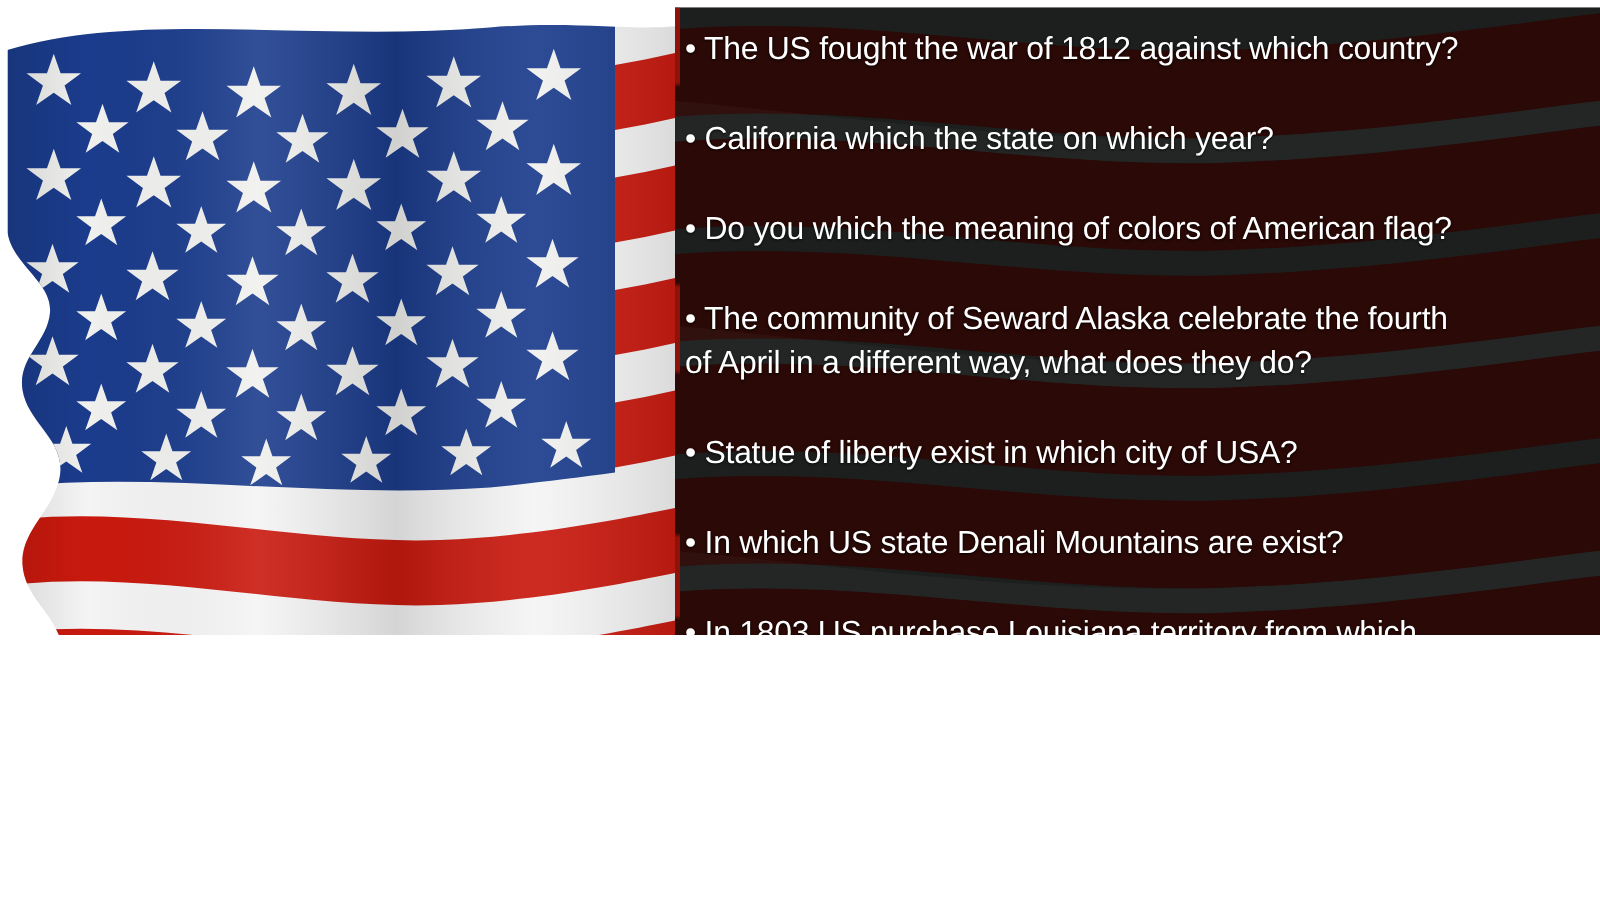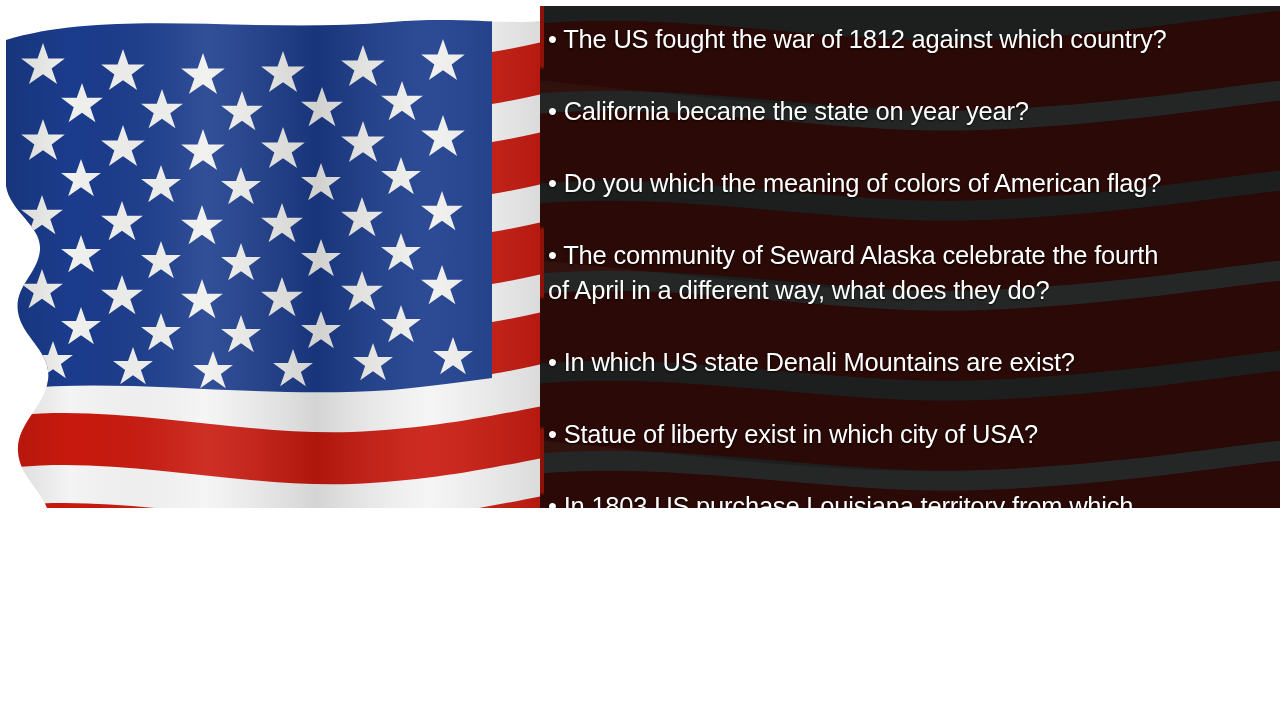--- a/index.html
+++ b/index.html
@@ -222,7 +222,7 @@
 
     <div id="questions">
       <p class="q-item"><span class="bullet">•</span> <span>The US fought the war of 1812 against which country?</span></p>
-      <p class="q-item"><span class="bullet">•</span> <span>California became the state on year year?</span></p>
+      <p class="q-item"><span class="bullet">•</span> <span>California which the state on which year?</span></p>
       <p class="q-item"><span class="bullet">•</span> <span>Do you which the meaning of colors of American flag?</span></p>
       <p class="q-item"><span class="bullet">•</span> <span>The community of Seward Alaska celebrate the fourth
 of April in a different way, what does they do?</span></p>

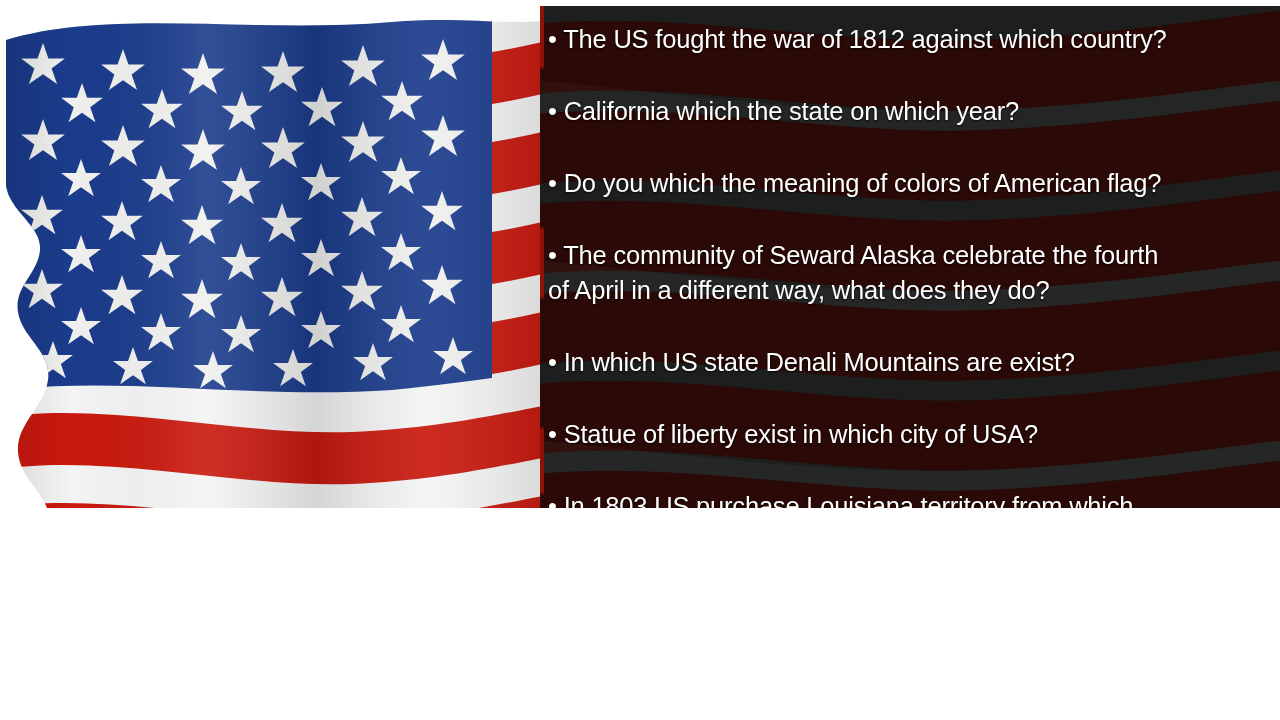--- a/index.html
+++ b/index.html
@@ -226,8 +226,8 @@
       <p class="q-item"><span class="bullet">•</span> <span>Do you which the meaning of colors of American flag?</span></p>
       <p class="q-item"><span class="bullet">•</span> <span>The community of Seward Alaska celebrate the fourth
 of April in a different way, what does they do?</span></p>
+      <p class="q-item"><span class="bullet">•</span> <span>Statue of liberty exist in which city of USA?</span></p>
       <p class="q-item"><span class="bullet">•</span> <span>In which US state Denali Mountains are exist?</span></p>
-      <p class="q-item"><span class="bullet">•</span> <span>Statue of liberty exist in which city of USA?</span></p>
       <p class="q-item"><span class="bullet">•</span> <span>In 1803 US purchase Louisiana territory from which
 city?</span></p>
     </div>

